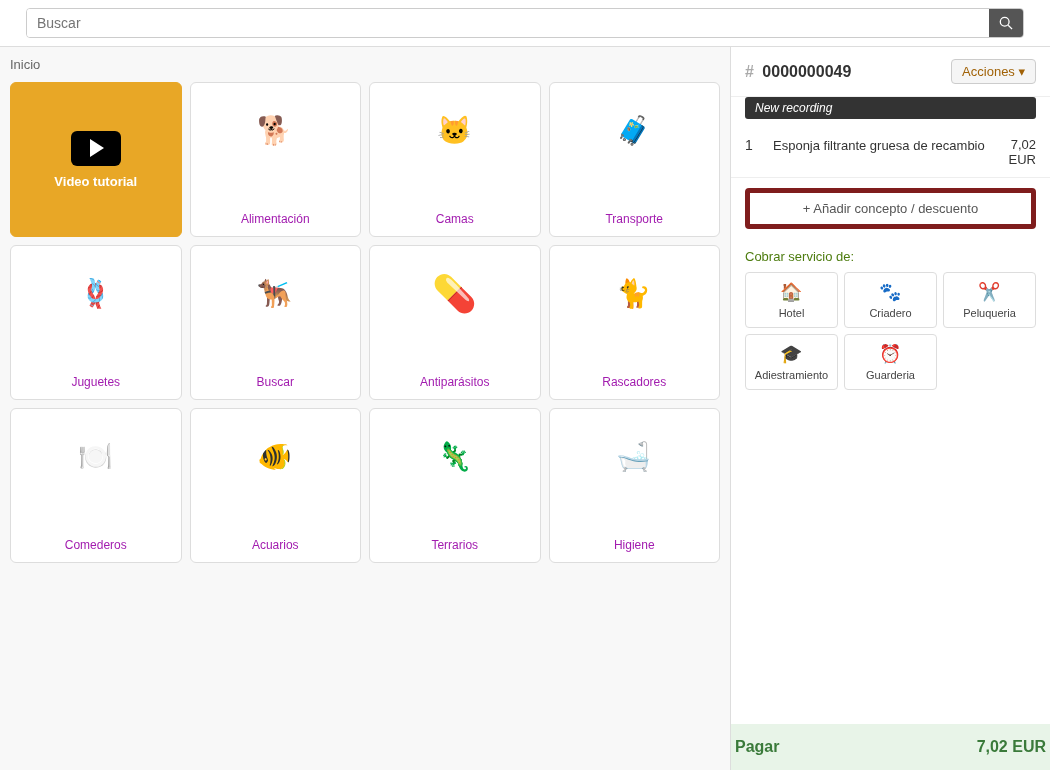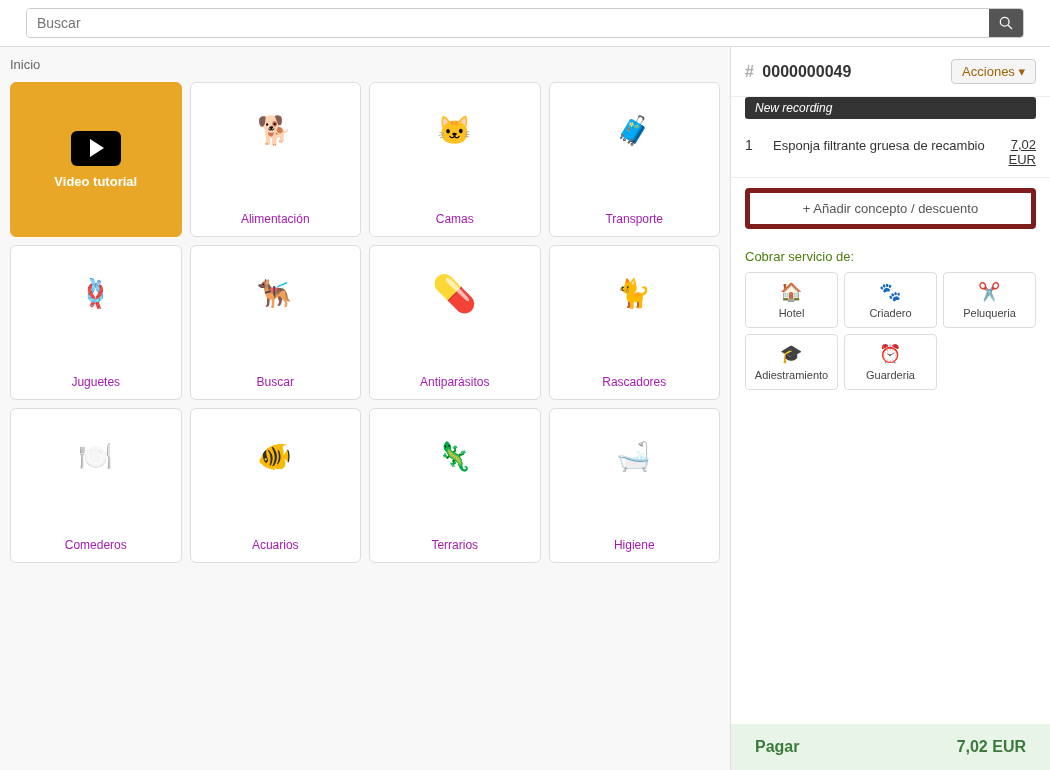--- a/index.html
+++ b/index.html
@@ -87,7 +87,7 @@
       flex: 1; font-size: 13px; color: #333; line-height: 1.4;
     }
     .order-item-price {
-      font-size: 13px; color: #333; text-align: right; white-space: nowrap; text-decoration: underline;
+      font-size: 13px; color: #333; text-align: right; white-space: nowrap;
     }
 
     

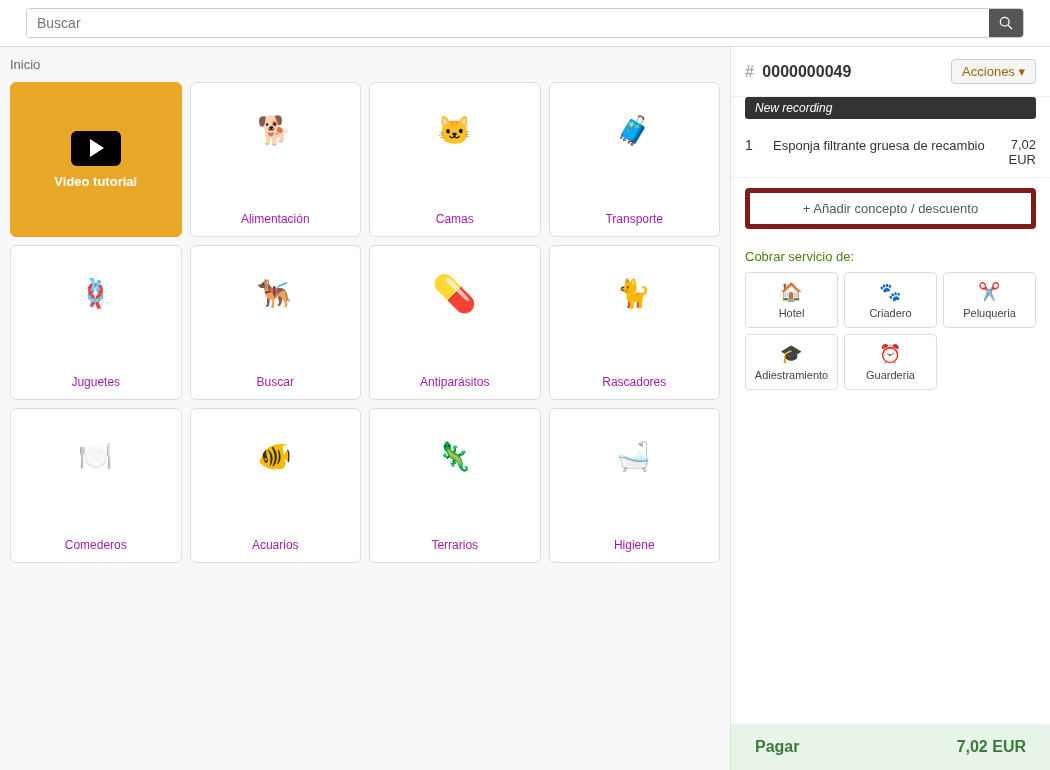--- a/index.html
+++ b/index.html
@@ -119,7 +119,7 @@
 
     
     .pay-footer {
-      background: #e8f4e8; padding: 14px 24px; display: flex; align-items: flex-start; justify-content: space-between; margin-top: auto;
+      background: #e8f4e8; padding: 14px 4px; display: flex; align-items: flex-start; justify-content: space-between; margin-top: auto;
     }
     .pay-label {
       font-size: 16px; font-weight: bold; color: #3a7a3a;

